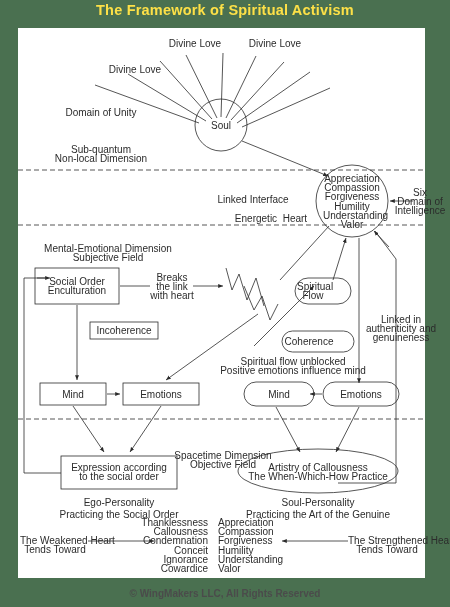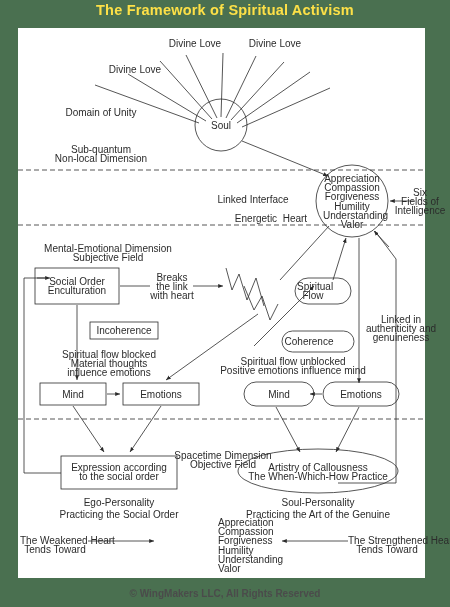--- a/index.html
+++ b/index.html
@@ -141,7 +141,7 @@
 Understanding
 Valor</div>
     <div class="lbl" style="left:376px;top:160px;width:52px;">Six
-Fields of
+Domain of
 Intelligence</div>
 
     <div class="lbl" style="left:10px;top:216px;width:160px;">Mental-Emotional Dimension

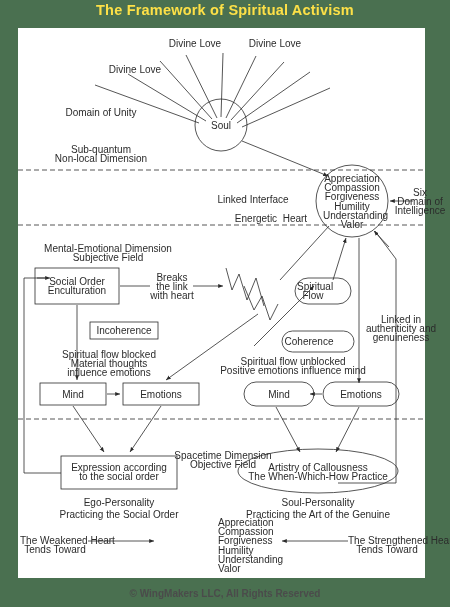--- a/index.html
+++ b/index.html
@@ -152,9 +152,6 @@
 the link
 with heart</div>
     <div class="lbl" style="left:76px;top:298px;width:60px;">Incoherence</div>
-    <div class="lbl" style="left:24px;top:322px;width:134px;">Spiritual flow blocked
-Material thoughts
-influence emotions</div>
 
     <div class="lbl" style="left:25px;top:362px;width:60px;">Mind</div>
     <div class="lbl" style="left:108px;top:362px;width:70px;">Emotions</div>

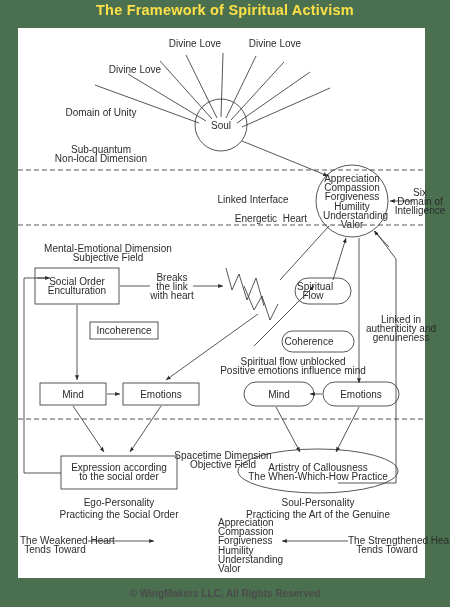--- a/index.html
+++ b/index.html
@@ -182,6 +182,12 @@
 
     <div class="lbl" style="left:2px;top:508px;width:70px;">The Weakened Heart
 Tends Toward</div>
+    <div class="lbl r" style="left:120px;top:490px;width:70px;">Thanklessness
+Callousness
+Condemnation
+Conceit
+Ignorance
+Cowardice</div>
     <div class="lbl l" style="left:200px;top:490px;width:80px;">Appreciation
 Compassion
 Forgiveness

